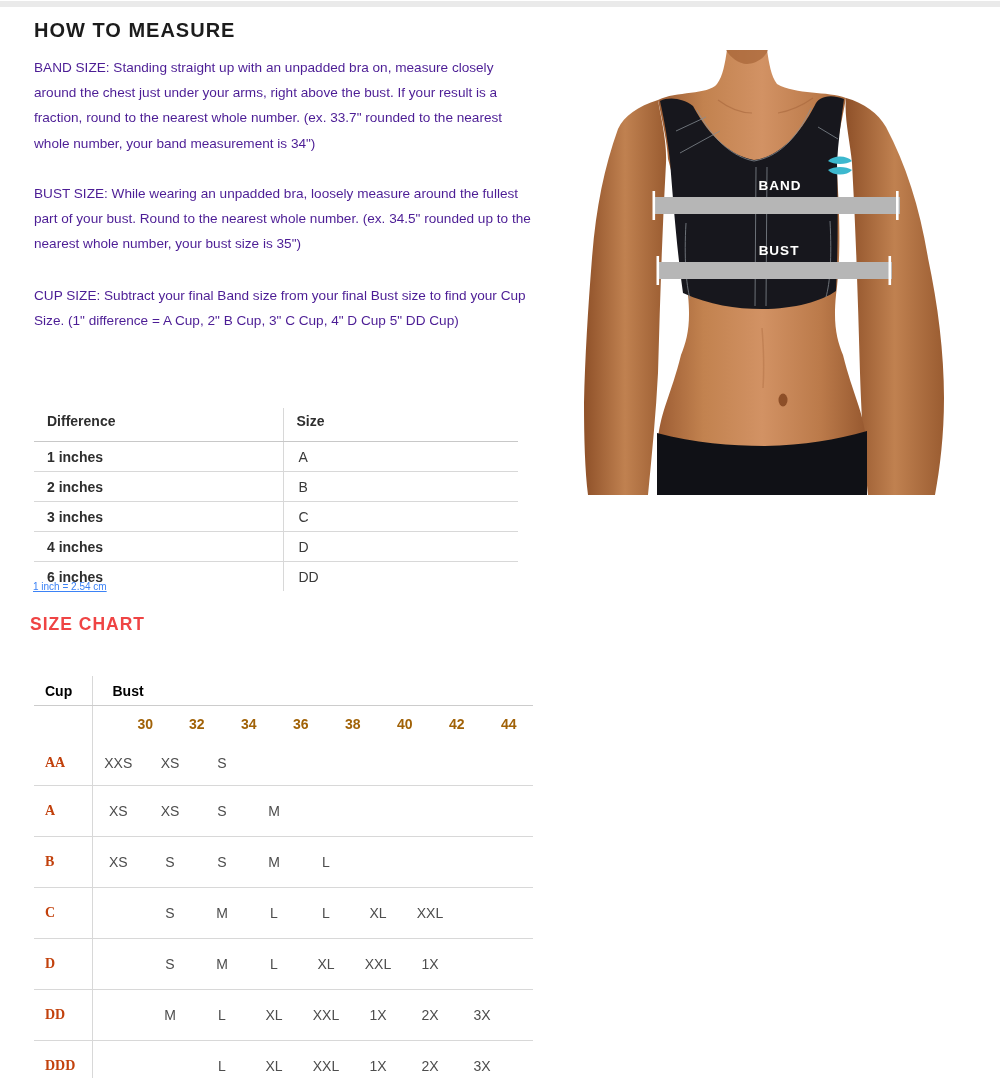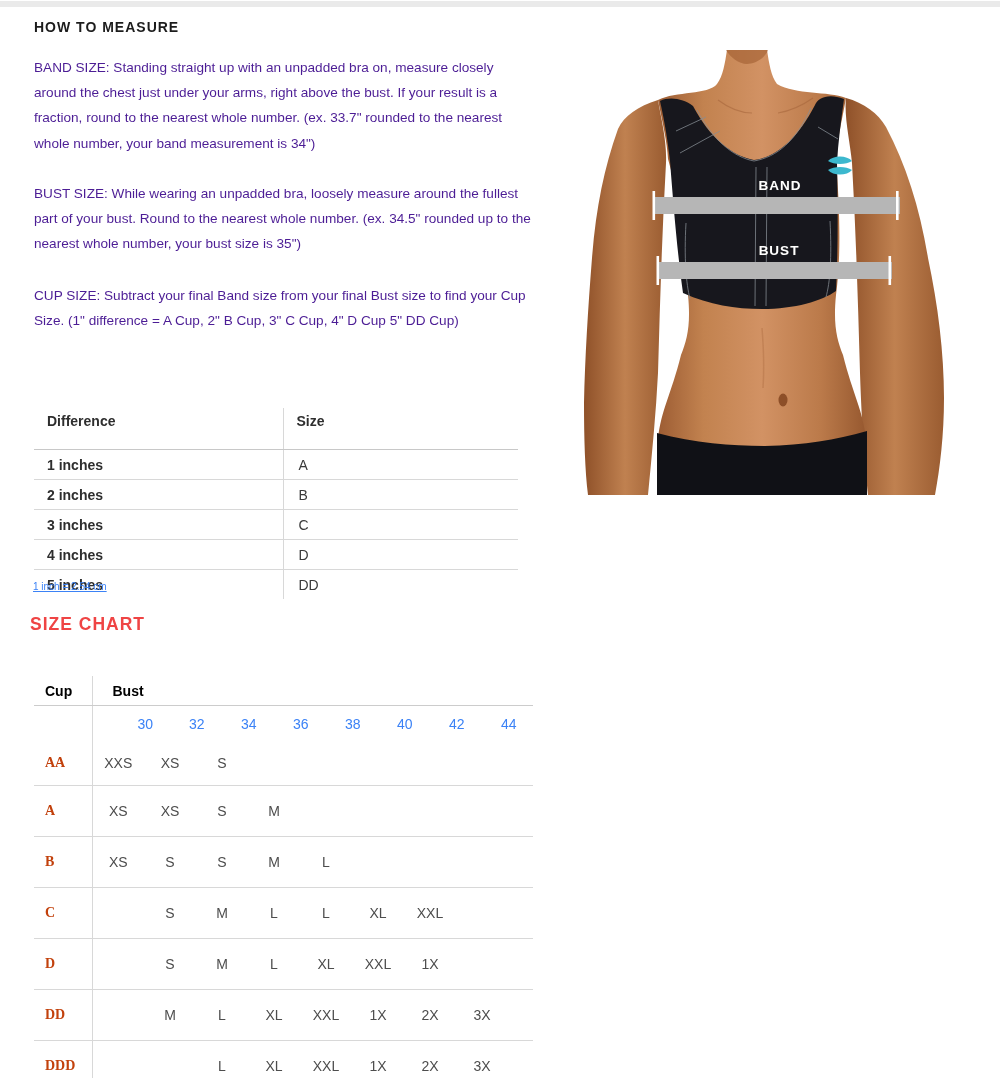--- a/index.html
+++ b/index.html
@@ -10,7 +10,7 @@
   .top-strip{position:absolute;top:1px;left:0;width:1000px;height:6px;background:#eaeaea;}
   .page-title{
     position:absolute;left:34px;top:19px;margin:0;
-    font-size:14px;font-weight:700;letter-spacing:1px;color:#1c1c1c;
+    font-size:20px;font-weight:700;letter-spacing:1px;color:#1c1c1c;
   }
   .para{
     position:absolute;left:34px;width:500px;margin:0;

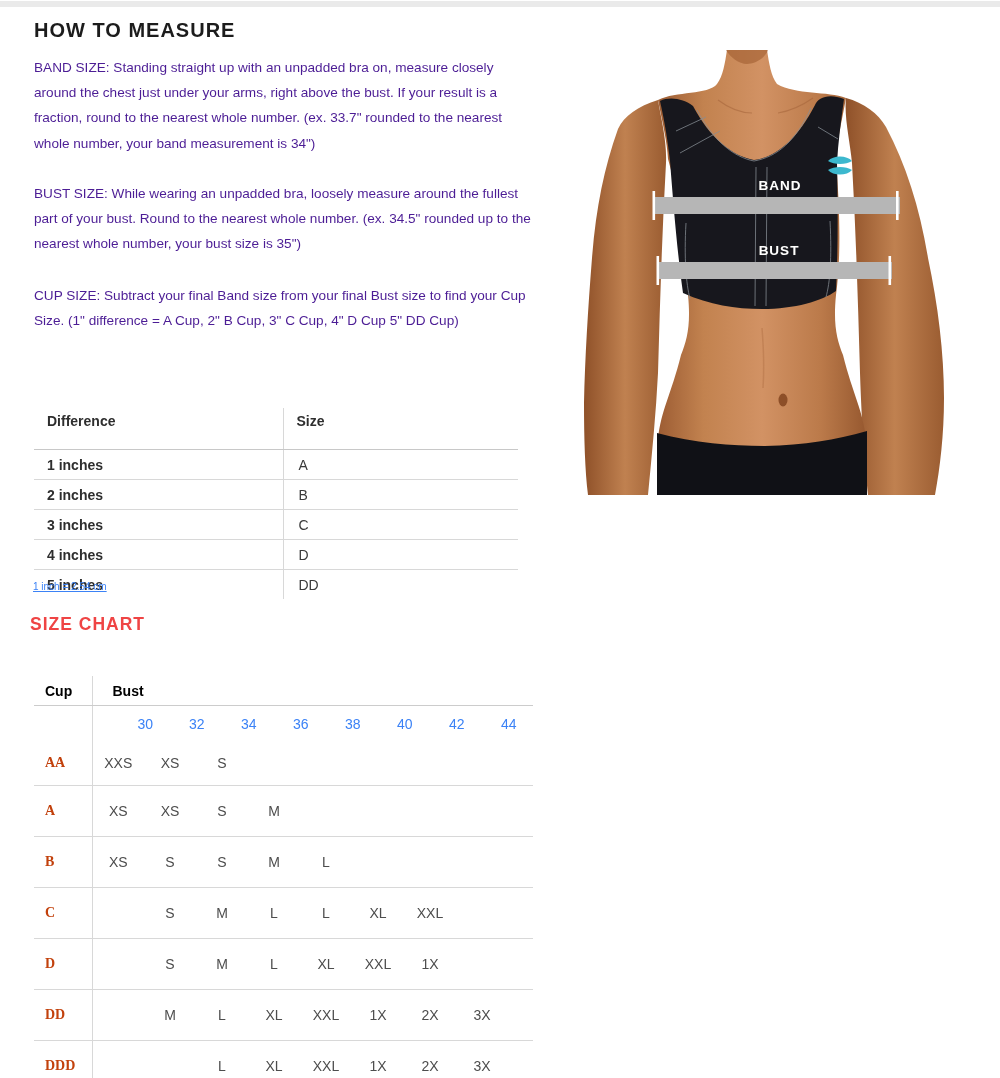--- a/index.html
+++ b/index.html
@@ -25,7 +25,7 @@
   }
   .diff-table th{
     height:25px;text-align:left;font-weight:600;color:#2e2e2e;
-    padding:0 0 16px 13px;border-bottom:1px solid #c8c8c8;
+    padding:0 0 8px 13px;border-bottom:1px solid #c8c8c8;
   }
   .diff-table td{height:27px;border-bottom:1px solid #d8d8d8;}
   .diff-table tr:last-child td{border-bottom:none;}

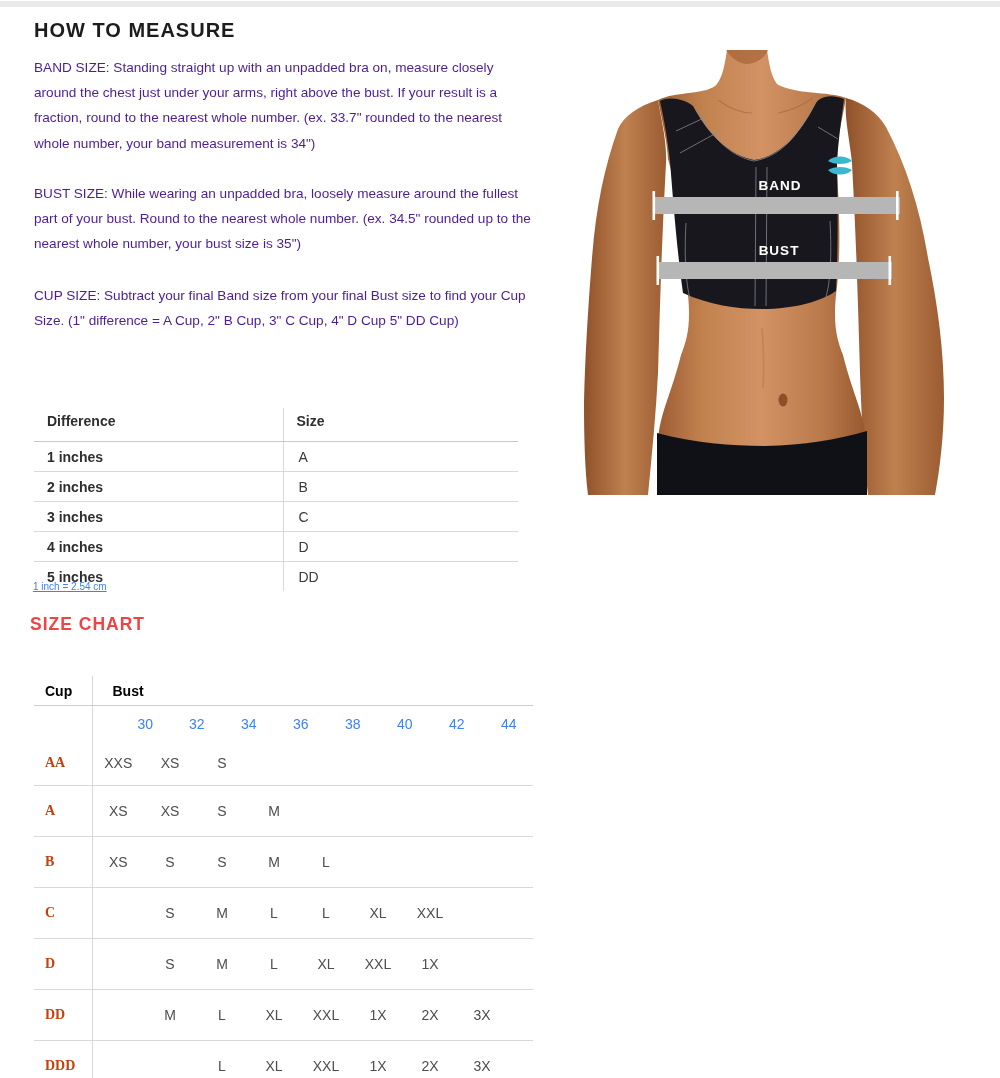--- a/index.html
+++ b/index.html
@@ -106,7 +106,7 @@
         <td class="size vd">D</td>
       </tr>
       <tr>
-        <td class="diff">5 inches</td>
+        <td class="diff">6 inches</td>
         <td class="size vd">DD</td>
       </tr>
     </tbody>

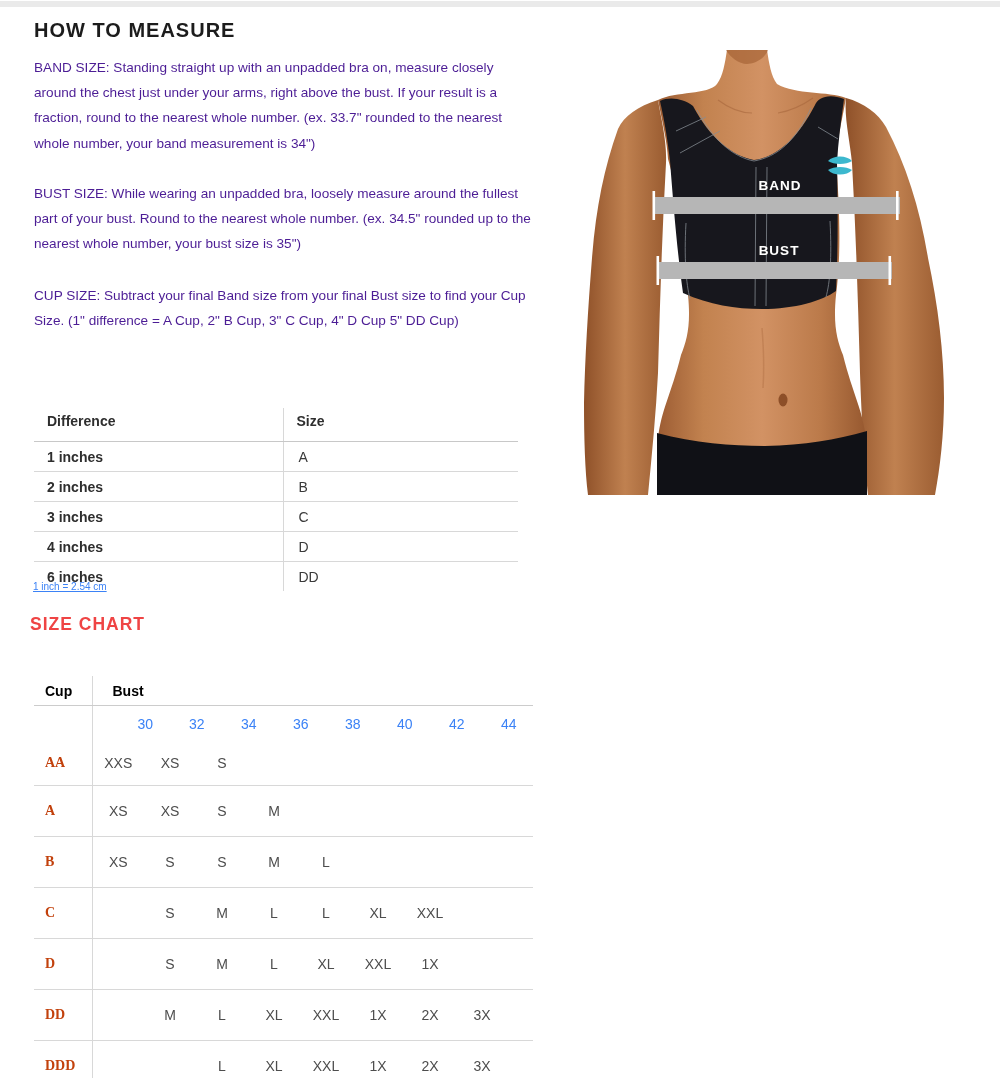--- a/index.html
+++ b/index.html
@@ -51,7 +51,7 @@
   .size-table .cup-h{padding-left:11px;}
   .size-table .bust-h{padding-left:20px;}
   .size-table td{text-align:center;color:#4d4d4d;}
-  .size-table .sc-nums td{height:33px;font-weight:400;color:#3b82f6;padding-left:45px;}
+  .size-table .sc-nums td{height:33px;font-weight:700;color:#a16207;padding-left:45px;}
   .size-table .sc-first td{height:42px;}
   .size-table .sc-row td{height:48px;}
   .size-table .cup-c{text-align:left;padding-left:11px;font-weight:700;color:#c2410c;font-family:Liberation Serif, serif;}

